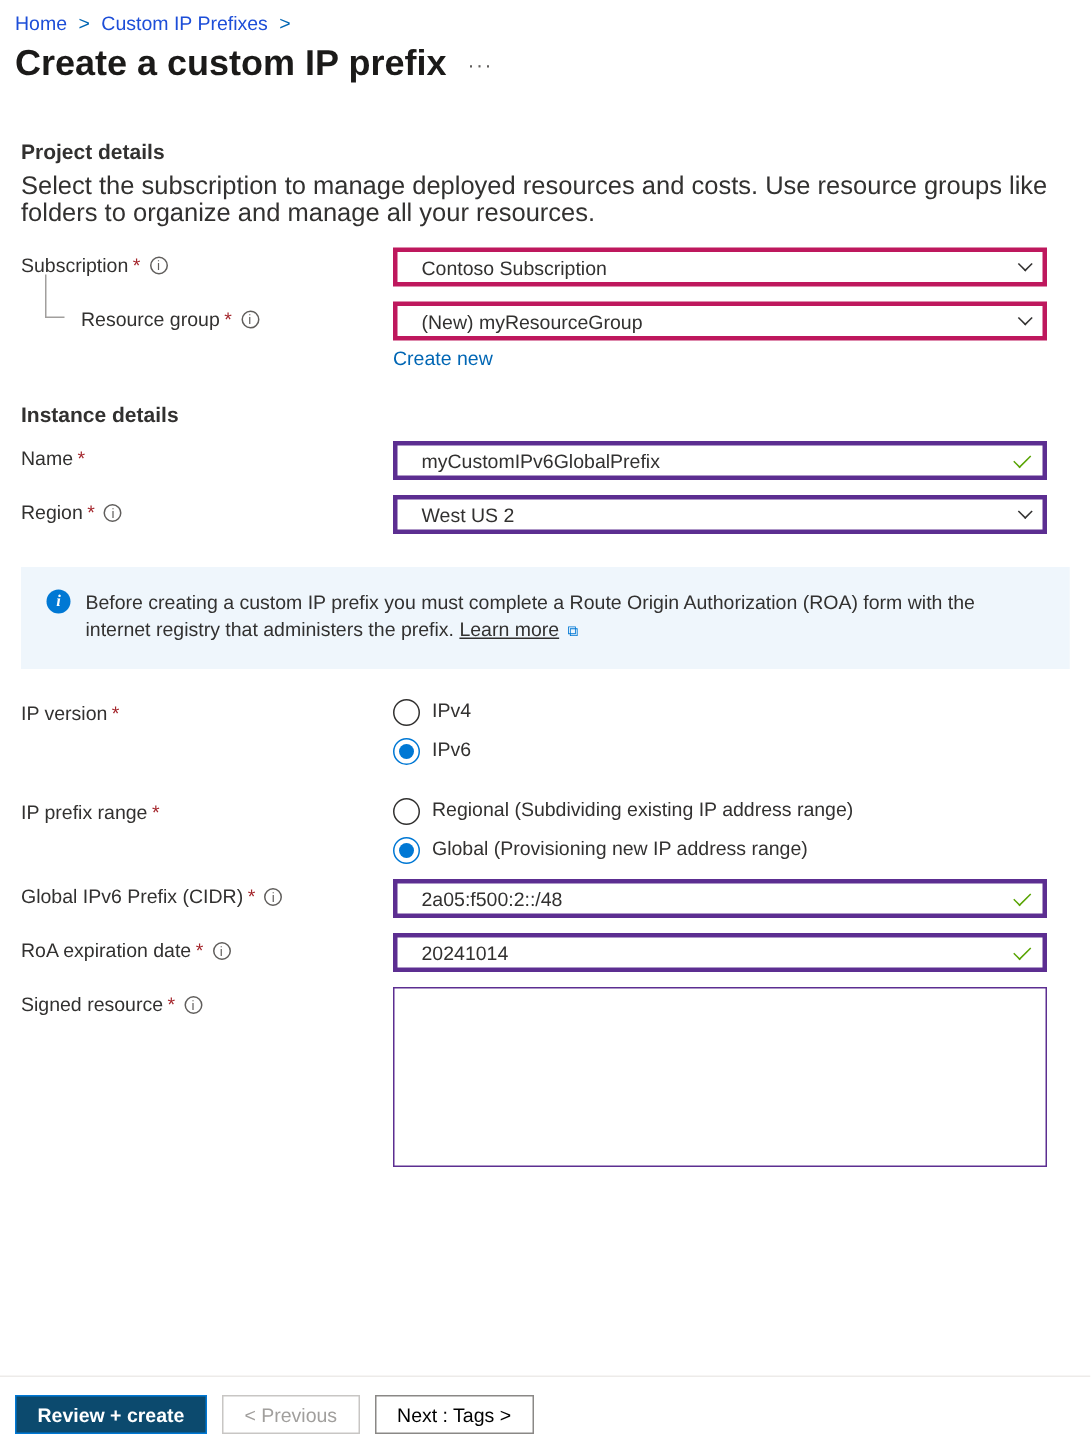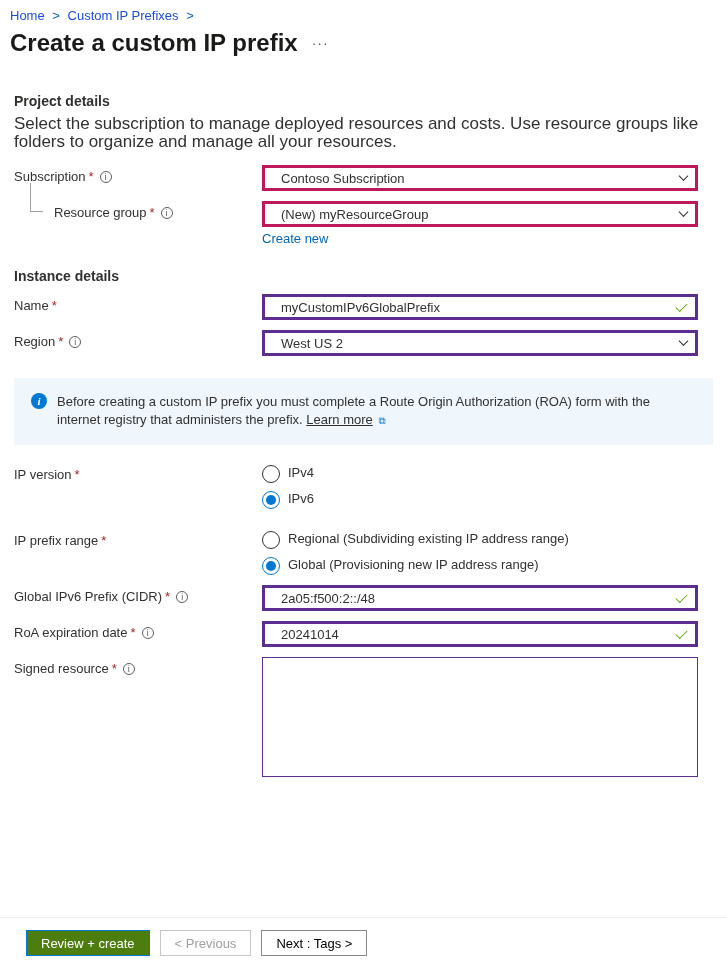--- a/index.html
+++ b/index.html
@@ -91,7 +91,7 @@
       display: flex; gap: 10px; background: #fff;
     }
     .btn { height: 26px; padding: 0 14px; font-size: 13px; border: 1px solid #8a8886; background: #fff; cursor: pointer; display: flex; align-items: center; }
-    .btn.primary { background: #4d7c0f; border-color: #0078d4; color: #fff; font-weight: 400; margin-left: 16px; }
+    .btn.primary { background: #0c4a6e; border-color: #0078d4; color: #fff; font-weight: 700; }
     .btn.disabled { color: #a19f9d; border-color: #c8c6c4; cursor: default; }
   </style>
 </head>

